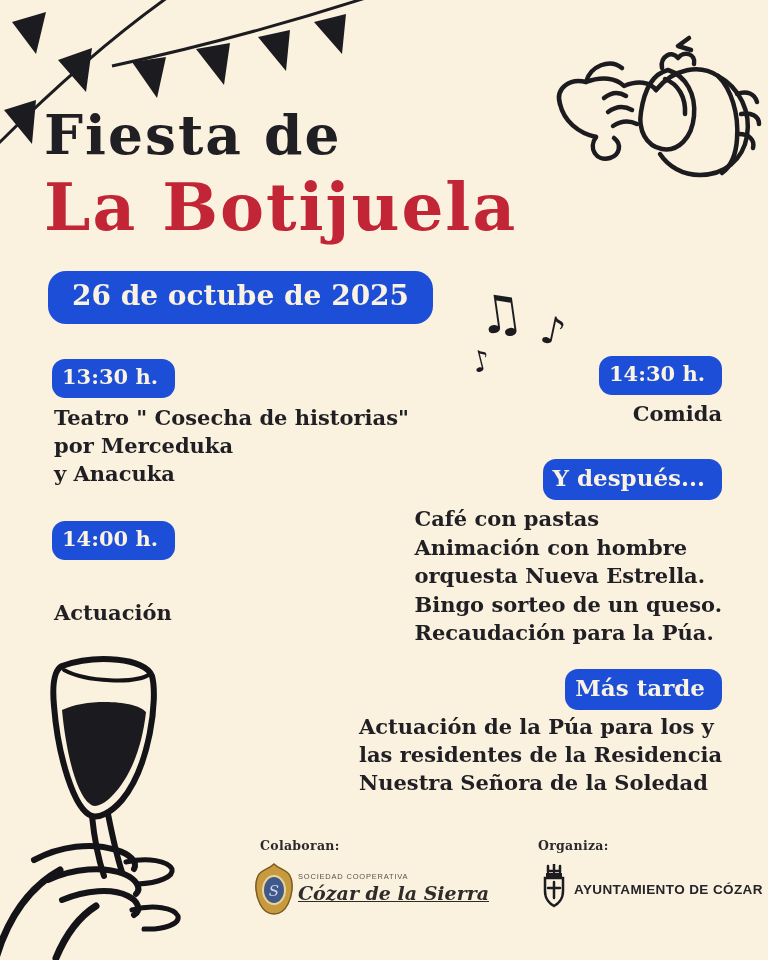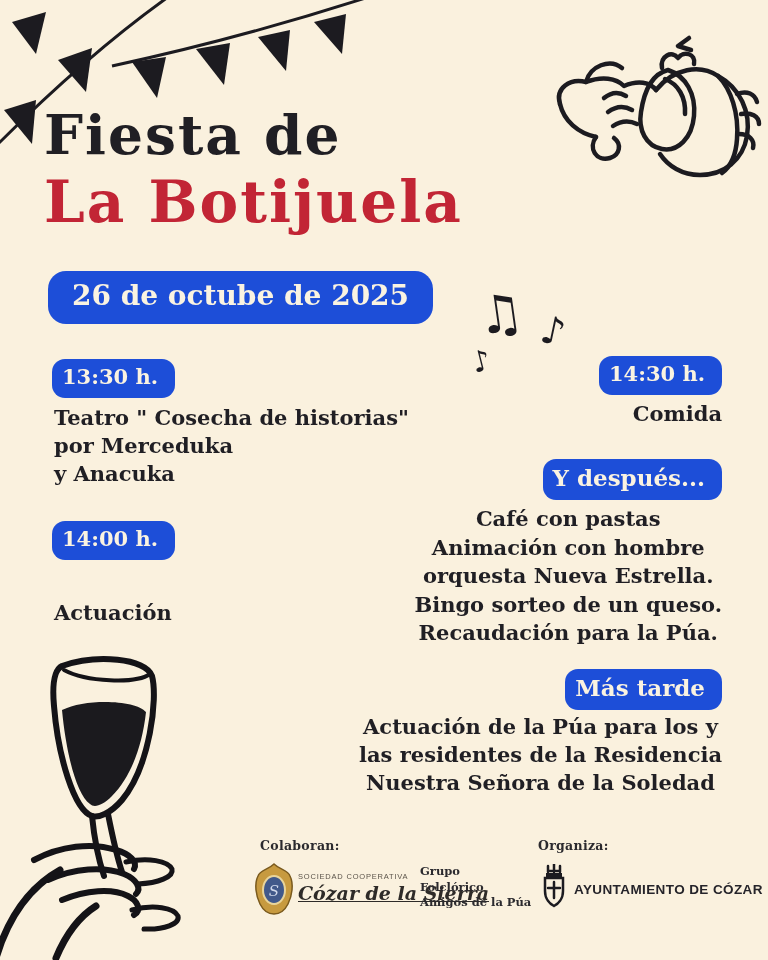--- a/index.html
+++ b/index.html
@@ -19,7 +19,7 @@
   }
   .title2{
     left:44px;top:168px;
-    font-size:58px;font-weight:700;letter-spacing:2px;
+    font-size:66px;font-weight:700;letter-spacing:2px;
     color:#c22535;white-space:nowrap;
   }
   .badge{

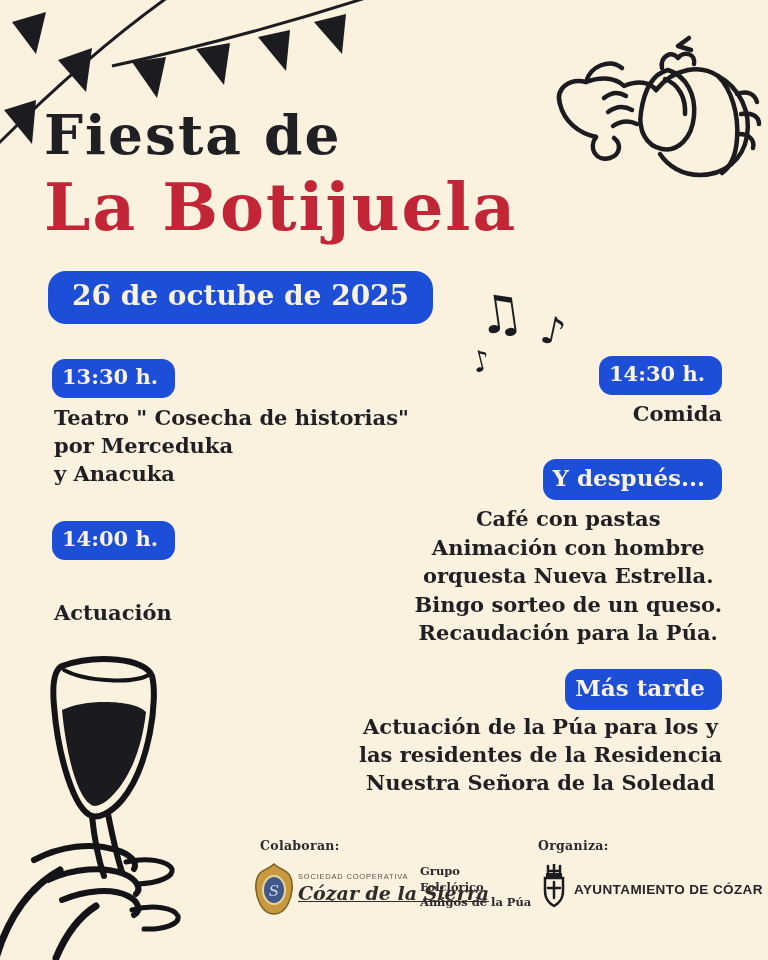--- a/index.html
+++ b/index.html
@@ -36,7 +36,7 @@
     font-size:21px;line-height:28px;
   }
   .evtext div{white-space:nowrap;}
-  .right-align{text-align:center;}
+  .right-align{text-align:left;}
   .note{
     position:absolute;color:#1c1b20;
     font-family:"DejaVu Sans", sans-serif;

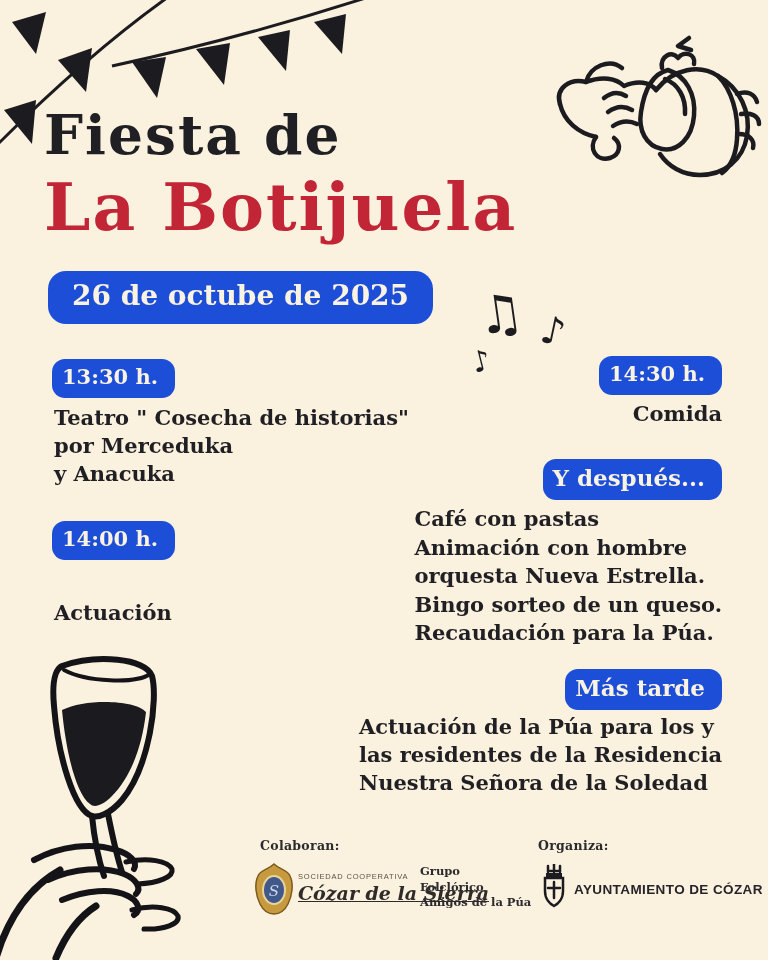--- a/index.html
+++ b/index.html
@@ -180,11 +180,6 @@
     <div class="coop-name">Cózar de la Sierra</div>
   </div>
 
-  <div class="grupo" style="left:420px;top:864px;">
-    <div>Grupo</div>
-    <div>Folclórico</div>
-    <div>Amigos de la Púa</div>
-  </div>
 
   <div class="footer-label" style="left:538px;top:838px;">Organiza:</div>
 

